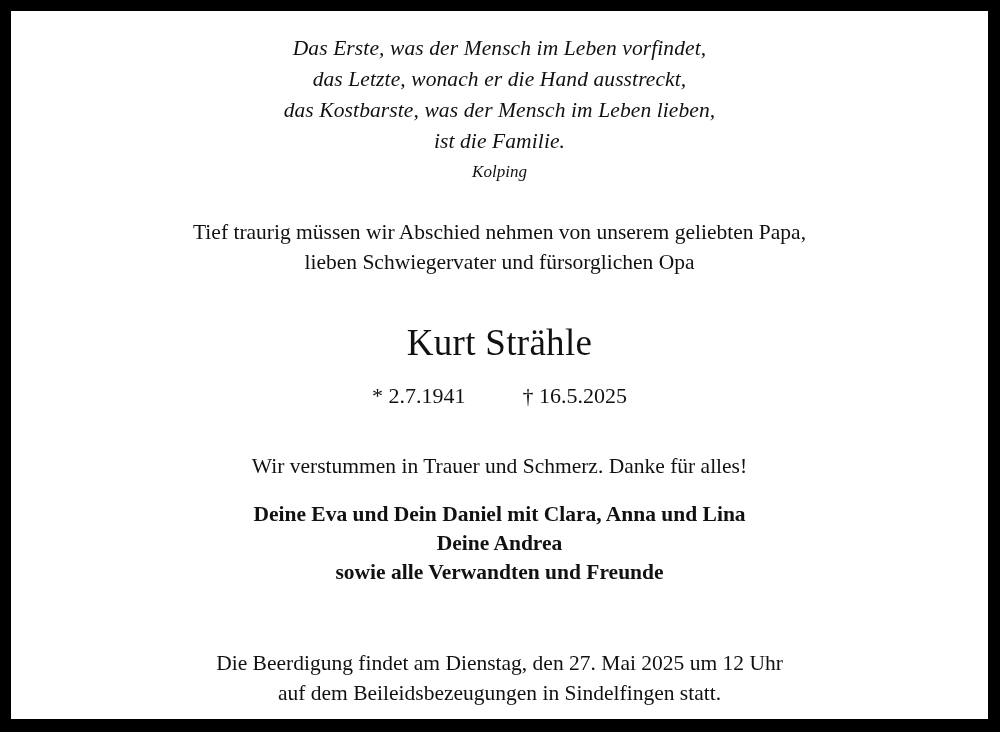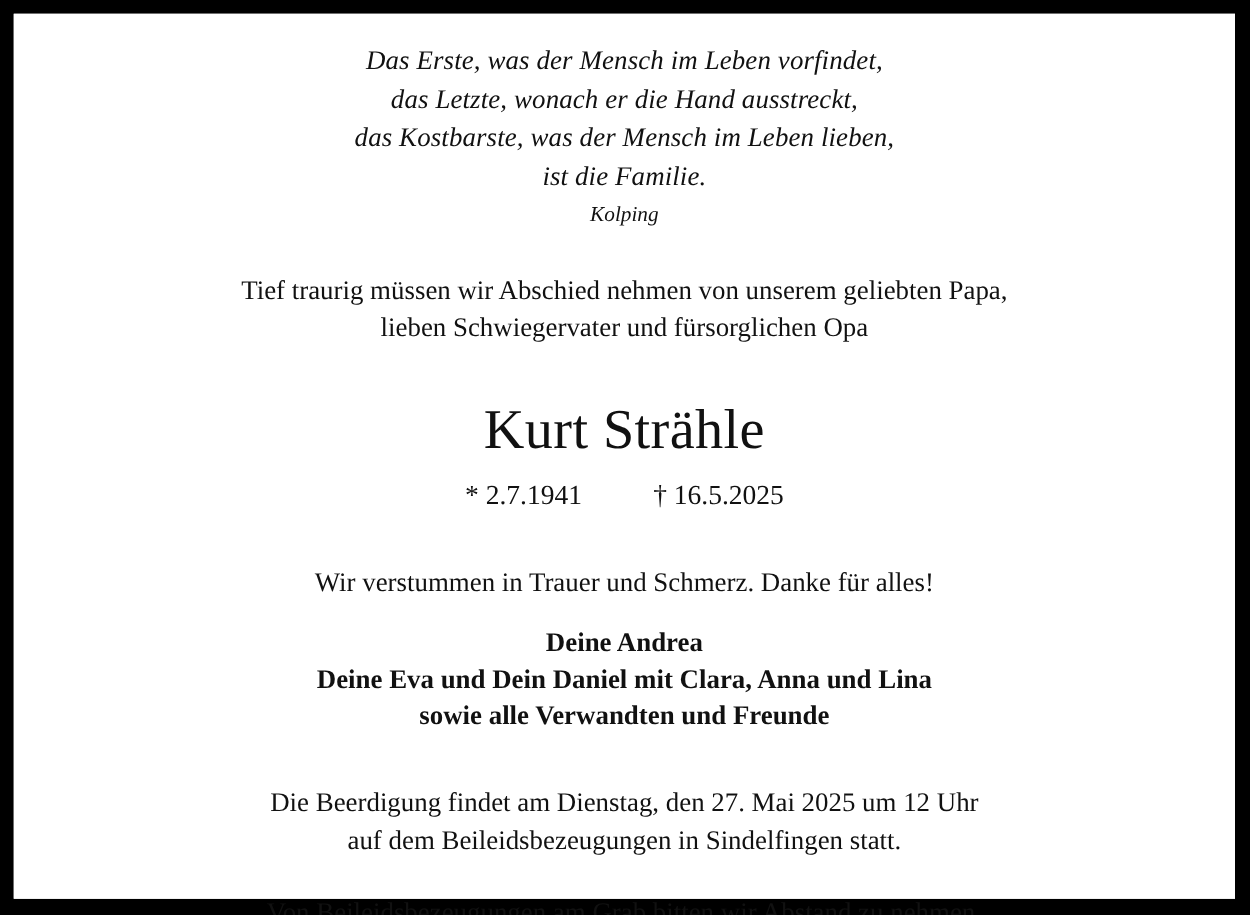--- a/index.html
+++ b/index.html
@@ -58,7 +58,7 @@
     white-space: nowrap;
   }
   .name {
-    font-size: 45px;
+    font-size: 37px;
     line-height: 52px;
     margin-top: 40px;
     letter-spacing: 0.3px;

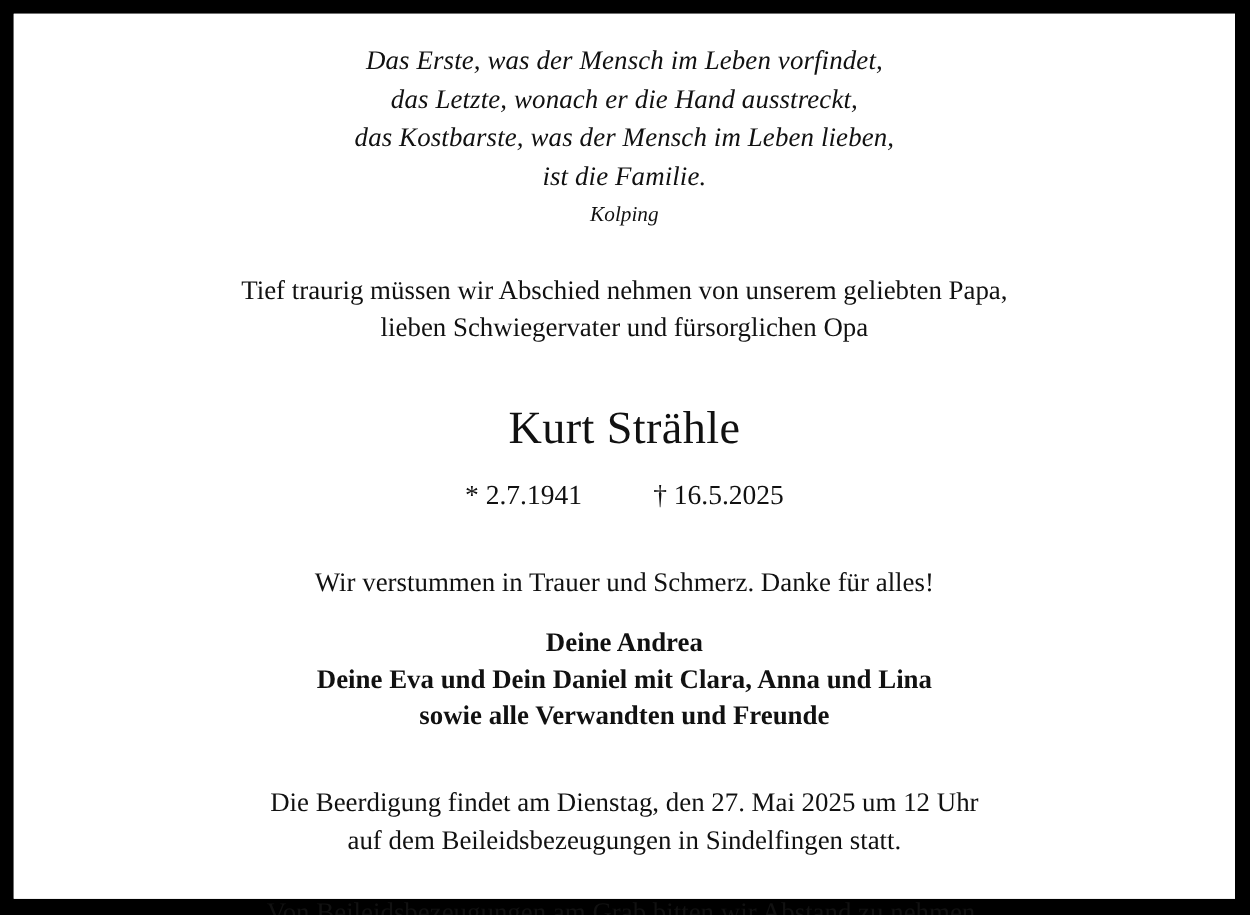--- a/index.html
+++ b/index.html
@@ -130,8 +130,8 @@
     <div class="message">Wir verstummen in Trauer und Schmerz. Danke für alles!</div>
 
     <div class="family">
+      <div class="family-line">Deine Eva und Dein Daniel mit Clara, Anna und Lina</div>
       <div class="family-line">Deine Andrea</div>
-      <div class="family-line">Deine Eva und Dein Daniel mit Clara, Anna und Lina</div>
       <div class="family-line">sowie alle Verwandten und Freunde</div>
     </div>
 

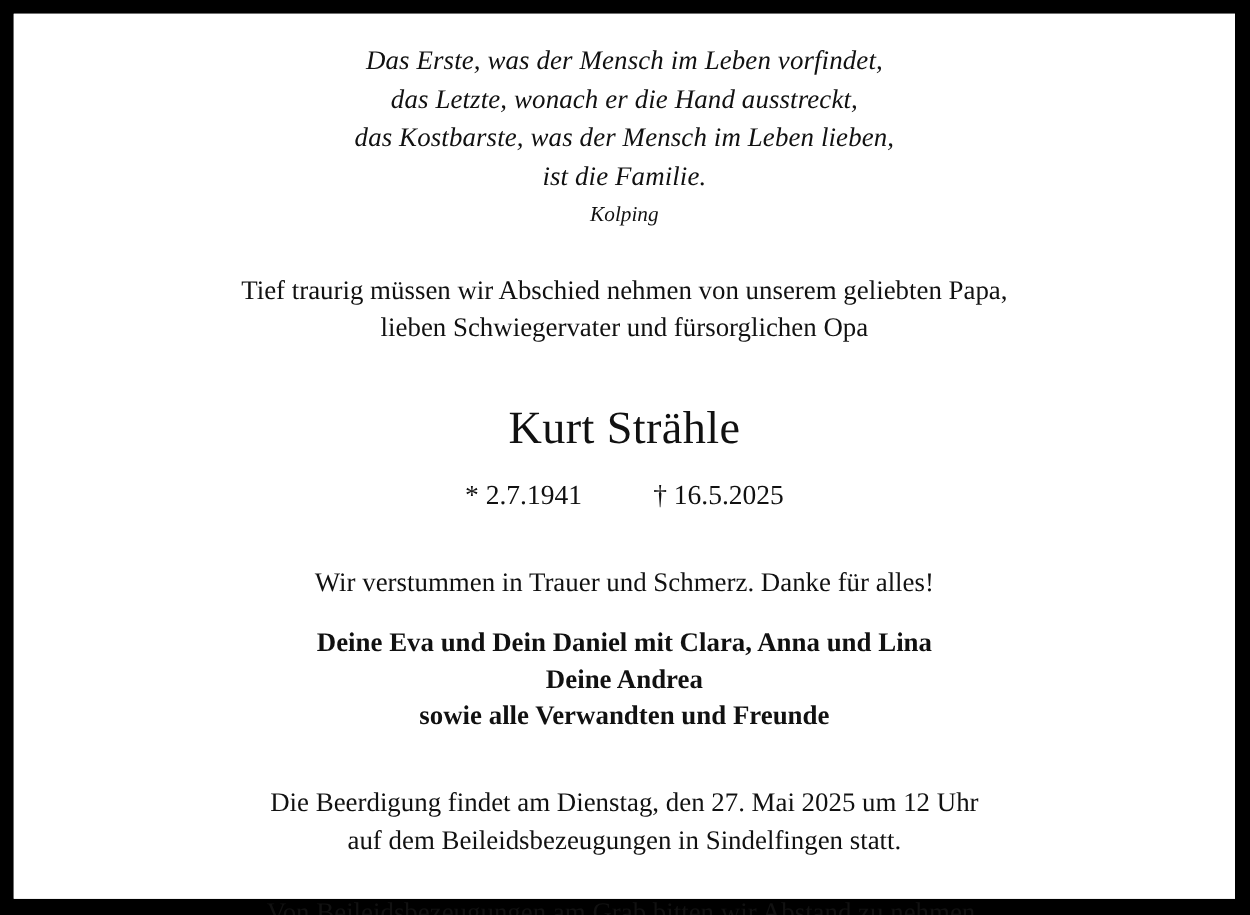--- a/index.html
+++ b/index.html
@@ -89,7 +89,7 @@
   .funeral {
     font-size: 21.5px;
     line-height: 30px;
-    margin-top: 40px;
+    margin-top: 61px;
   }
   .funeral-line {
     white-space: nowrap;

